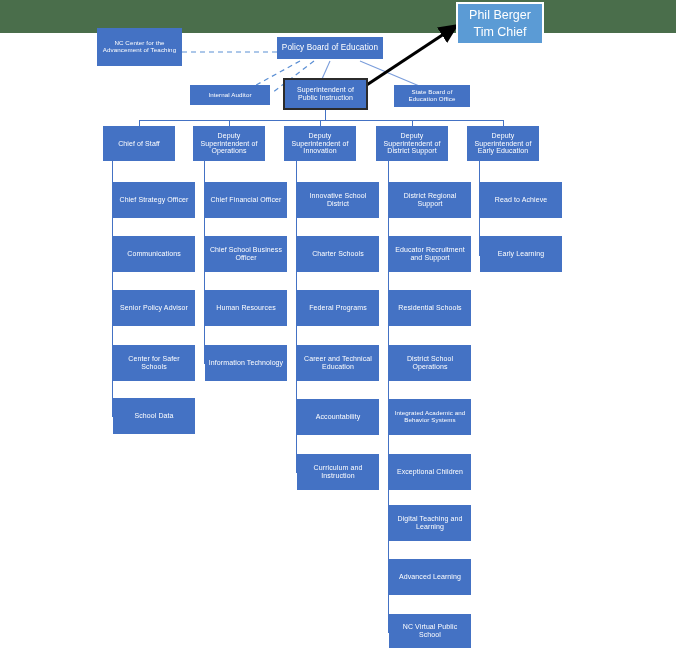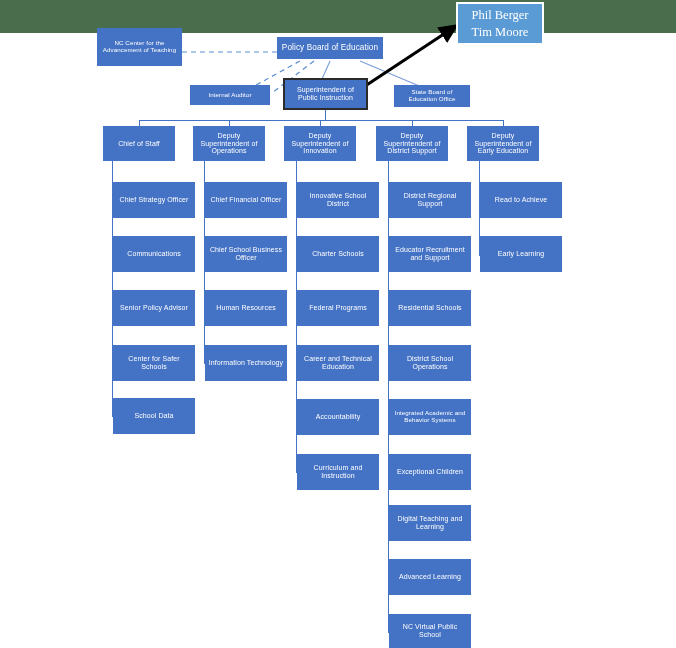--- a/index.html
+++ b/index.html
@@ -75,7 +75,7 @@
     <path d="M350,96 L456,26" stroke="#000000" stroke-width="3.1" fill="none" marker-end="url(#ah)"></path>
   </svg>
 
-  <div class="callout" style="left:456px;top:2px;width:88px;height:43px;font-family:Liberation Serif, serif;">
+  <div class="callout" style="left:456px;top:2px;width:88px;height:43px;">
     <span>Phil Berger</span>
     <span>Tim Moore</span>
   </div>

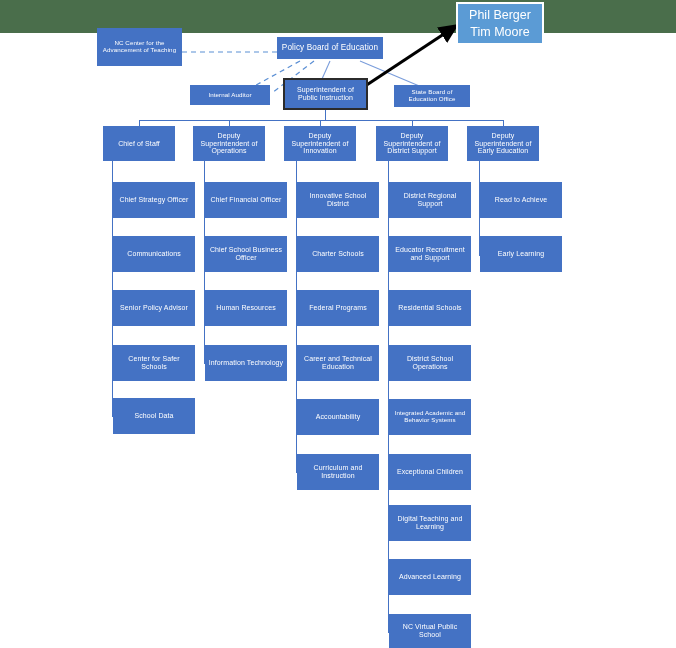--- a/index.html
+++ b/index.html
@@ -77,7 +77,7 @@
 
   <div class="callout" style="left:456px;top:2px;width:88px;height:43px;">
     <span>Phil Berger</span>
-    <span>Tim Moore</span>
+    <span>Tim Chief</span>
   </div>
 
   <div class="node n-sm" style="left:97px;top:28px;width:85px;height:38px;">NC Center for the Advancement of Teaching</div>

